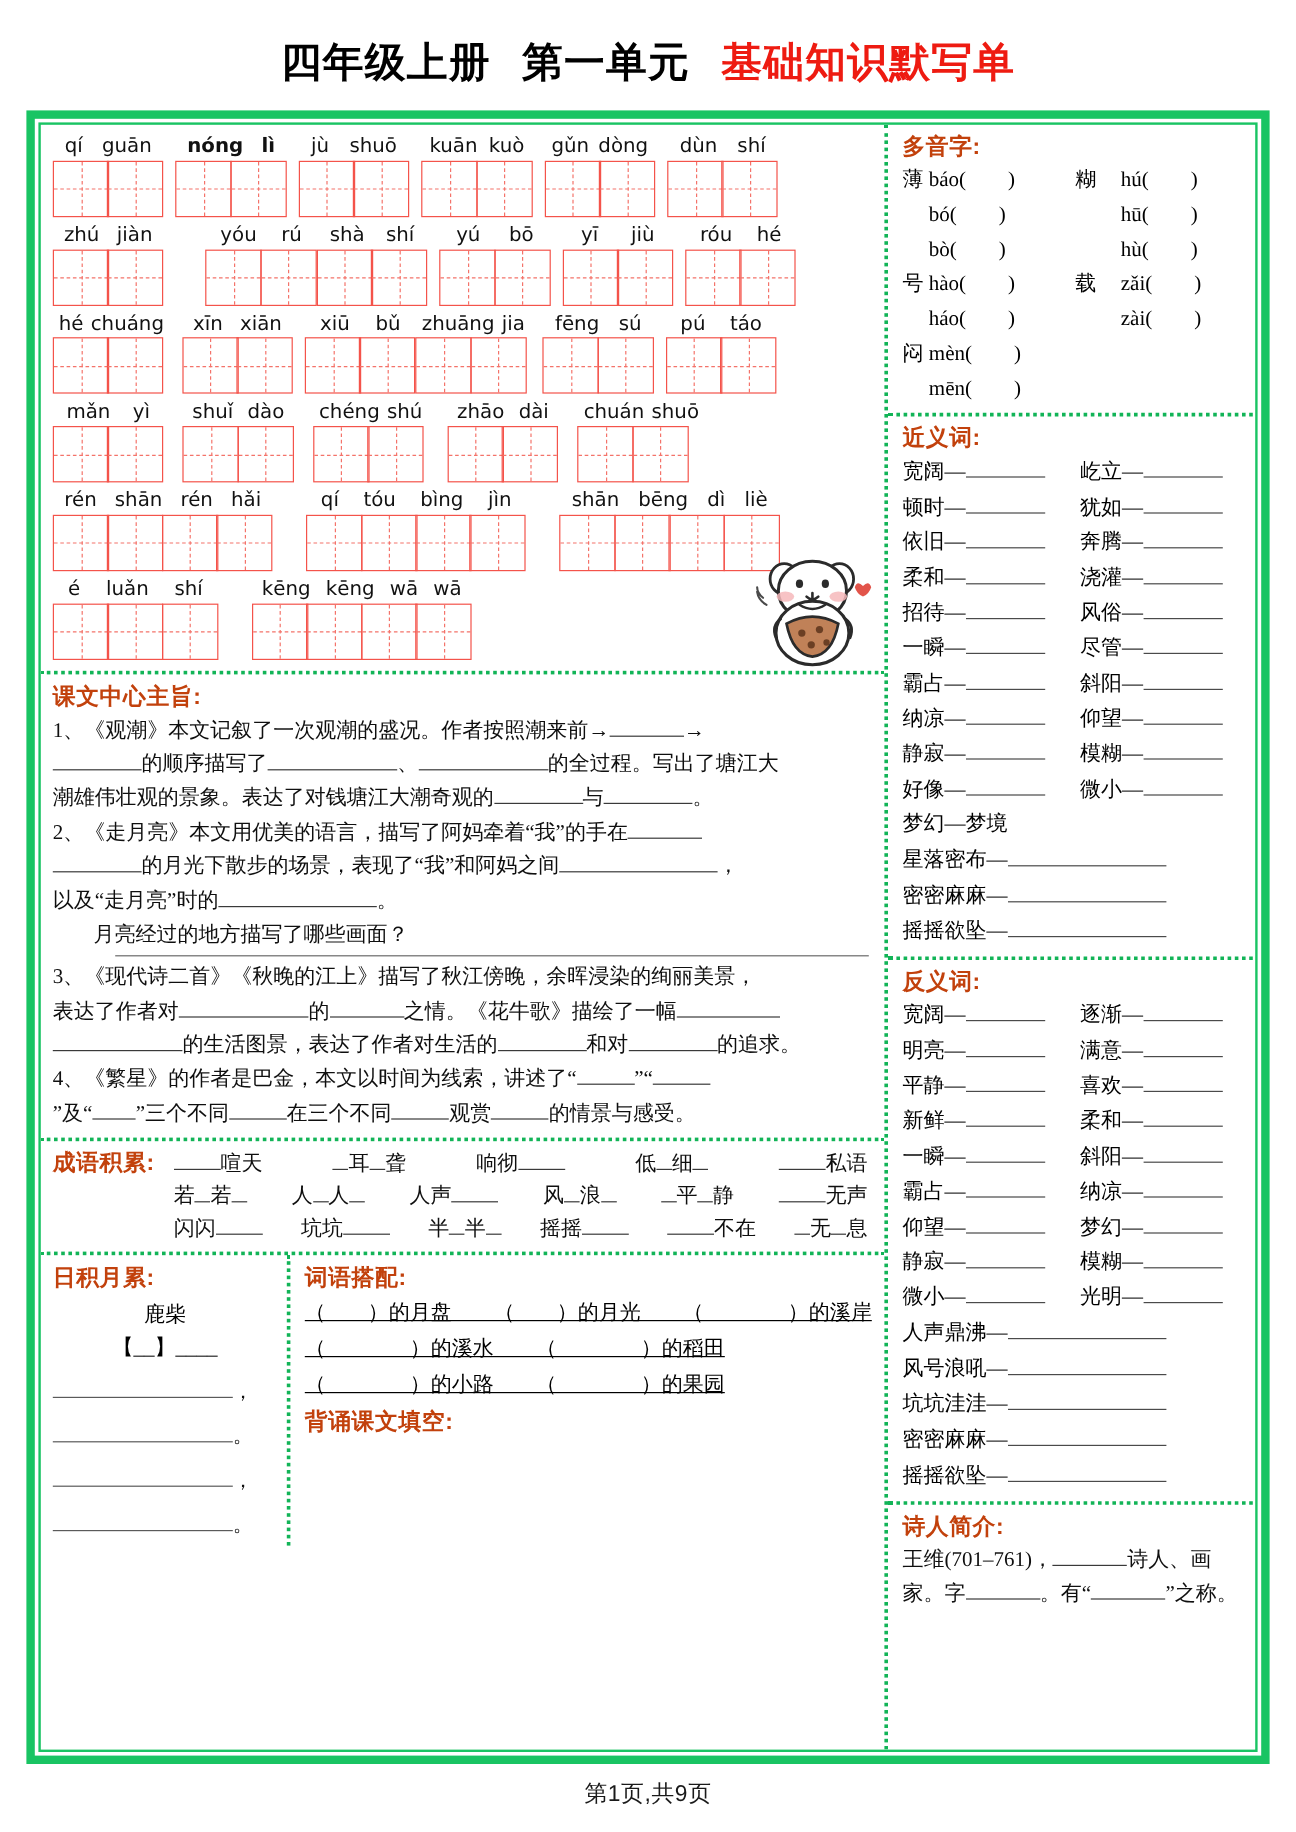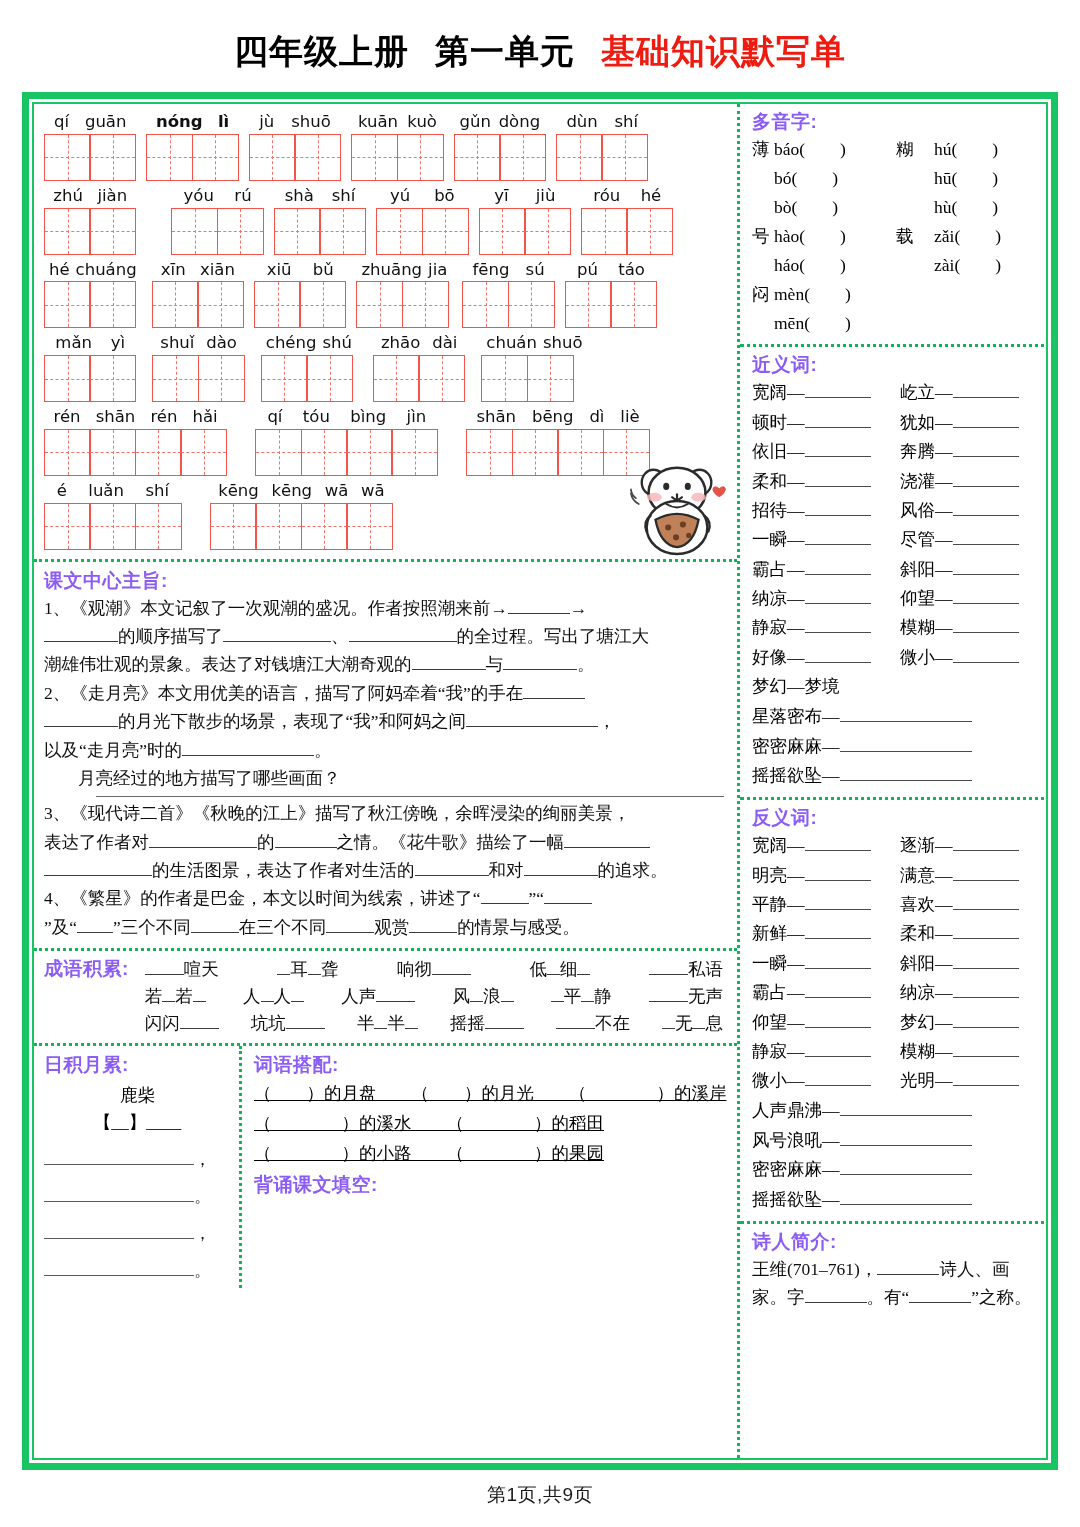--- a/index.html
+++ b/index.html
@@ -70,7 +70,7 @@
     font-family: "Liberation Sans", sans-serif;
     font-size: 19px;
     font-weight: 700;
-    color: #8b5cf6;
+    color: #c2410c;
     letter-spacing: 0.5px;
     white-space: nowrap;
   }

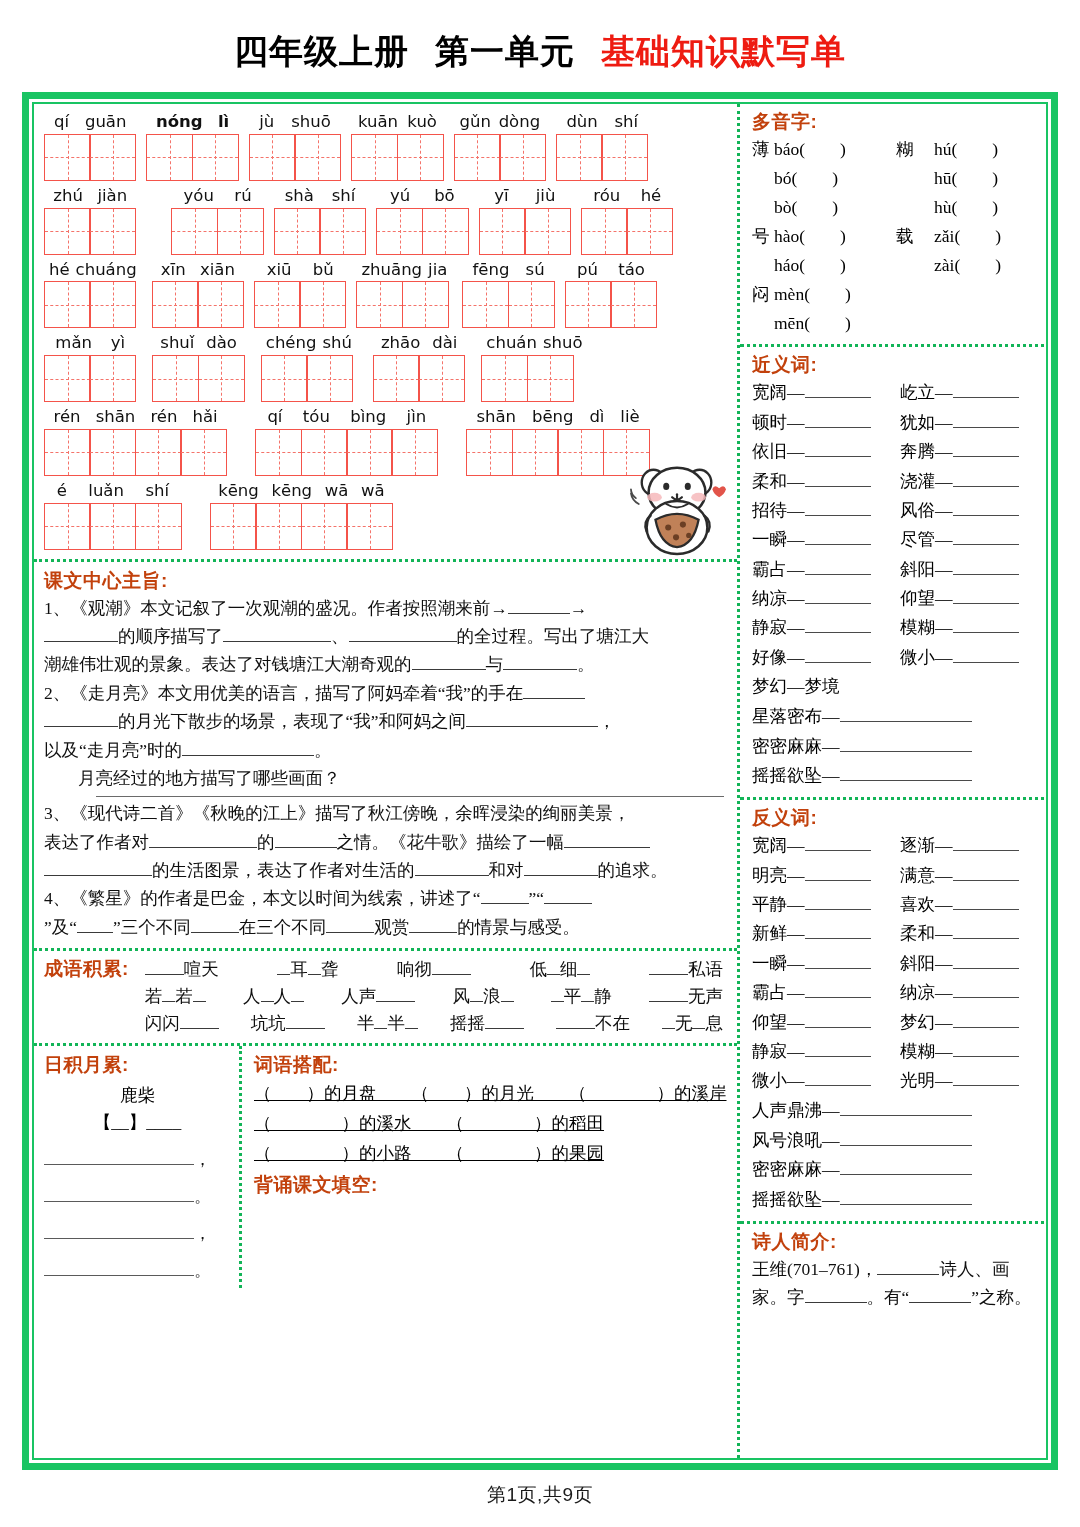--- a/index.html
+++ b/index.html
@@ -271,7 +271,7 @@
                     <div class="cell"></div>
                   </div>
                 </div>
-                <div class="word-group" style="margin-right: 10px; padding-left: 25px;">
+                <div class="word-group" style=" padding-left: 25px;">
                   <div class="py-line">
                     <span class="py-syl">yóu</span>
                     <span class="py-syl">rú</span>

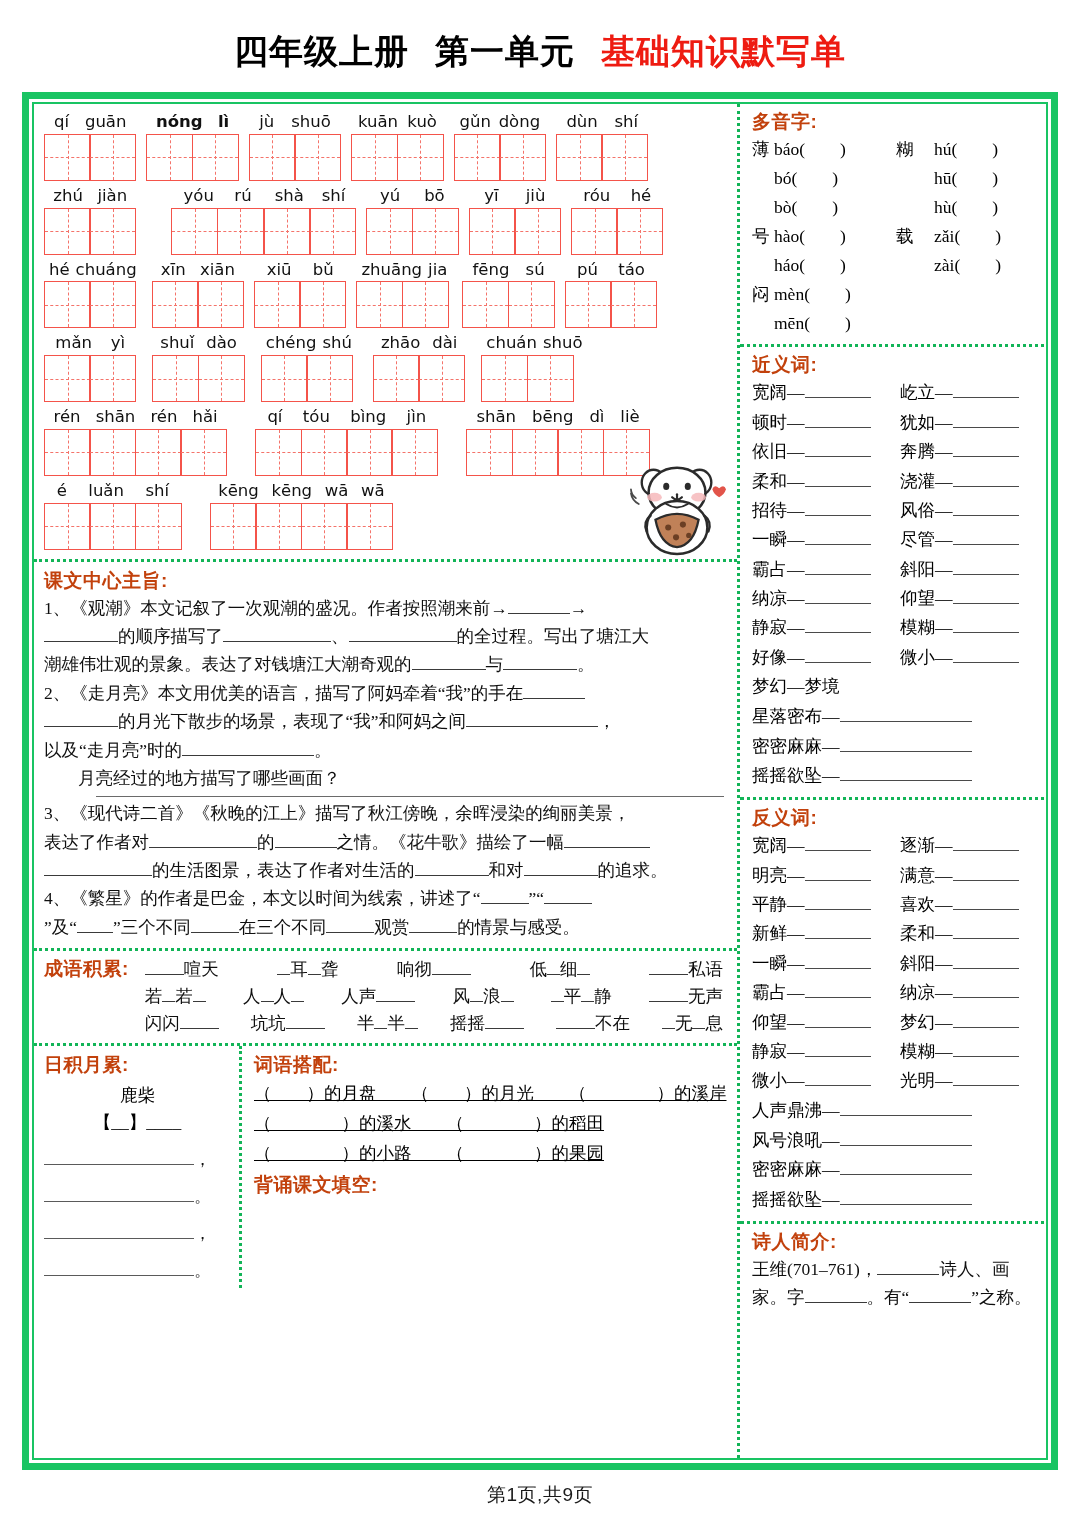--- a/index.html
+++ b/index.html
@@ -343,7 +343,7 @@
                     <div class="cell"></div>
                   </div>
                 </div>
-                <div class="word-group" style="margin-right: 10px;">
+                <div class="word-group" style="">
                   <div class="py-line">
                     <span class="py-syl">xiū</span>
                     <span class="py-syl">bǔ</span>

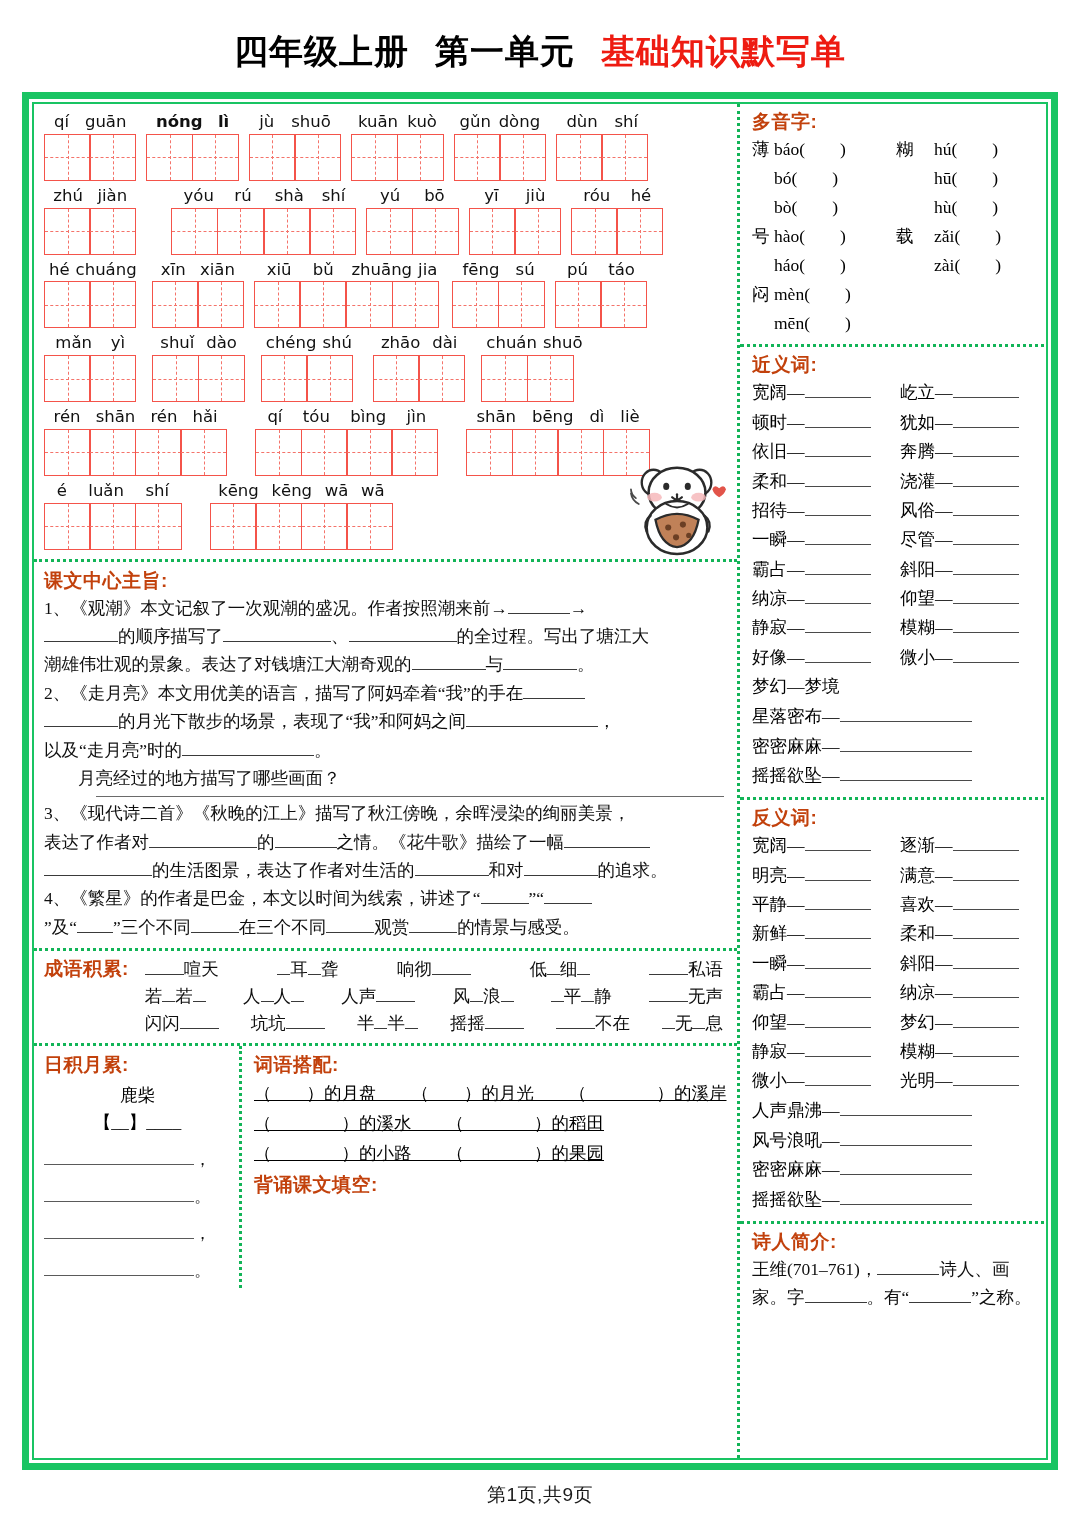--- a/index.html
+++ b/index.html
@@ -766,6 +766,7 @@
               </div>
               <div class="long-row">人声鼎沸—<span class="u"></span></div>
               <div class="long-row">风号浪吼—<span class="u"></span></div>
+              <div class="long-row">坑坑洼洼—<span class="u"></span></div>
               <div class="long-row">密密麻麻—<span class="u"></span></div>
               <div class="long-row">摇摇欲坠—<span class="u"></span></div>
             </div>

